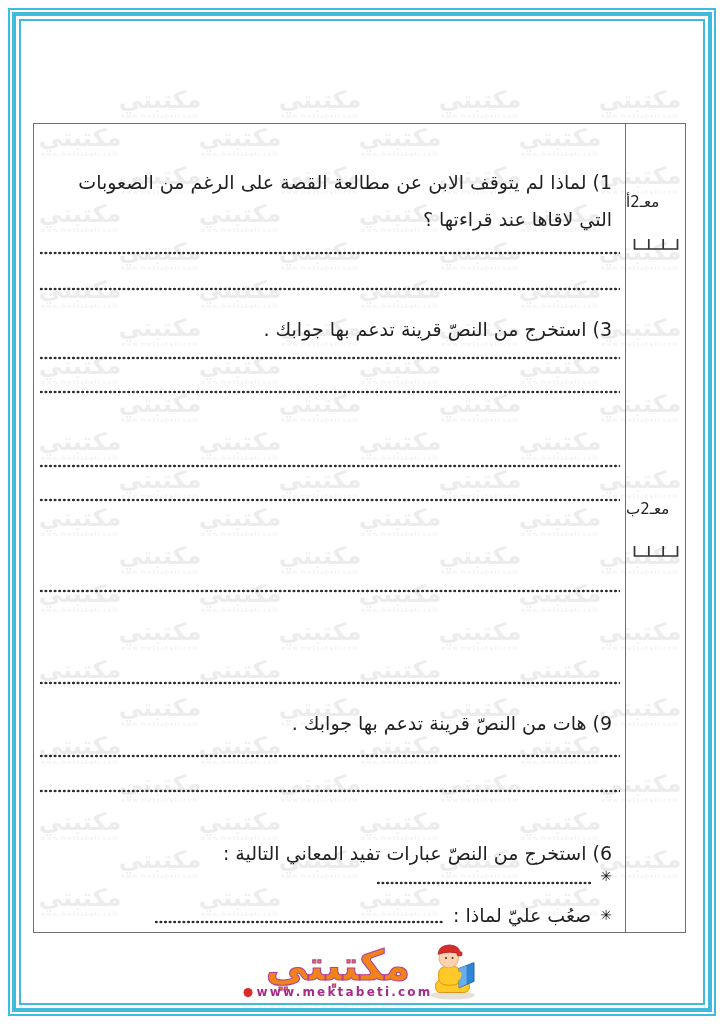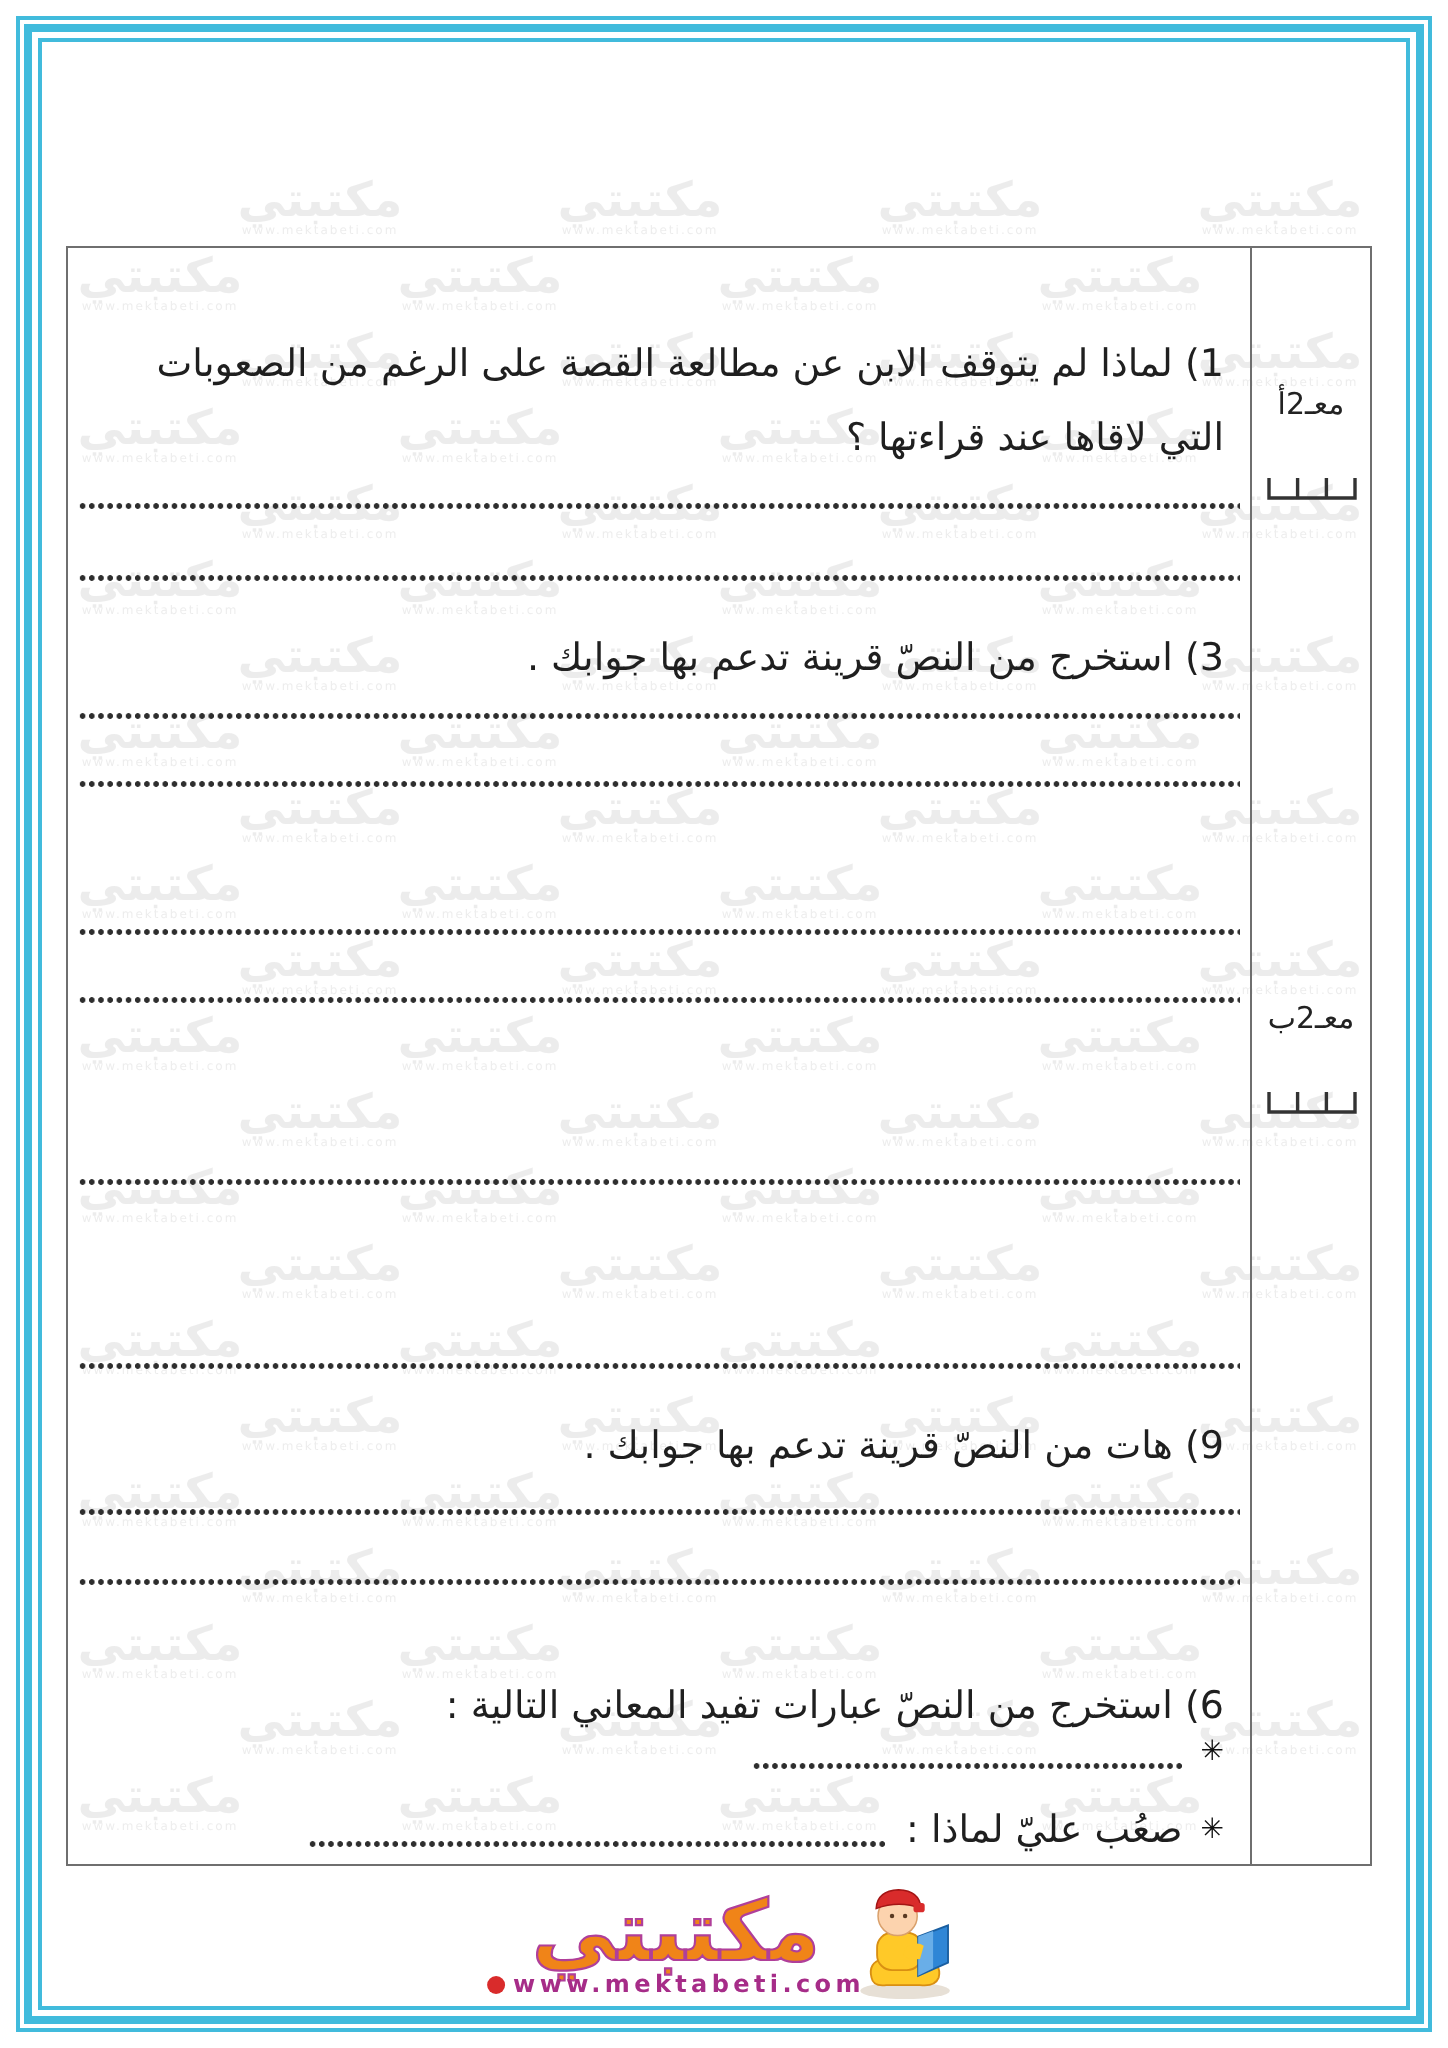--- a/index.html
+++ b/index.html
@@ -25,7 +25,7 @@
           border:1.5px solid var(--table-border);background:transparent;}
   .score-col{position:absolute;top:0;bottom:0;right:0;width:60px;box-sizing:border-box;
              border-left:1.5px solid var(--table-border);}
-  .score-group{position:absolute;left:0;right:0;text-align:center;}
+  .score-group{position:absolute;left:0;right:0;}
   .sg1{top:66px;} .sg2{top:373px;}
   .score-code{font-size:15px;line-height:24px;color:#222;}
   .ticks{display:block;margin:22px auto 0 auto;}

